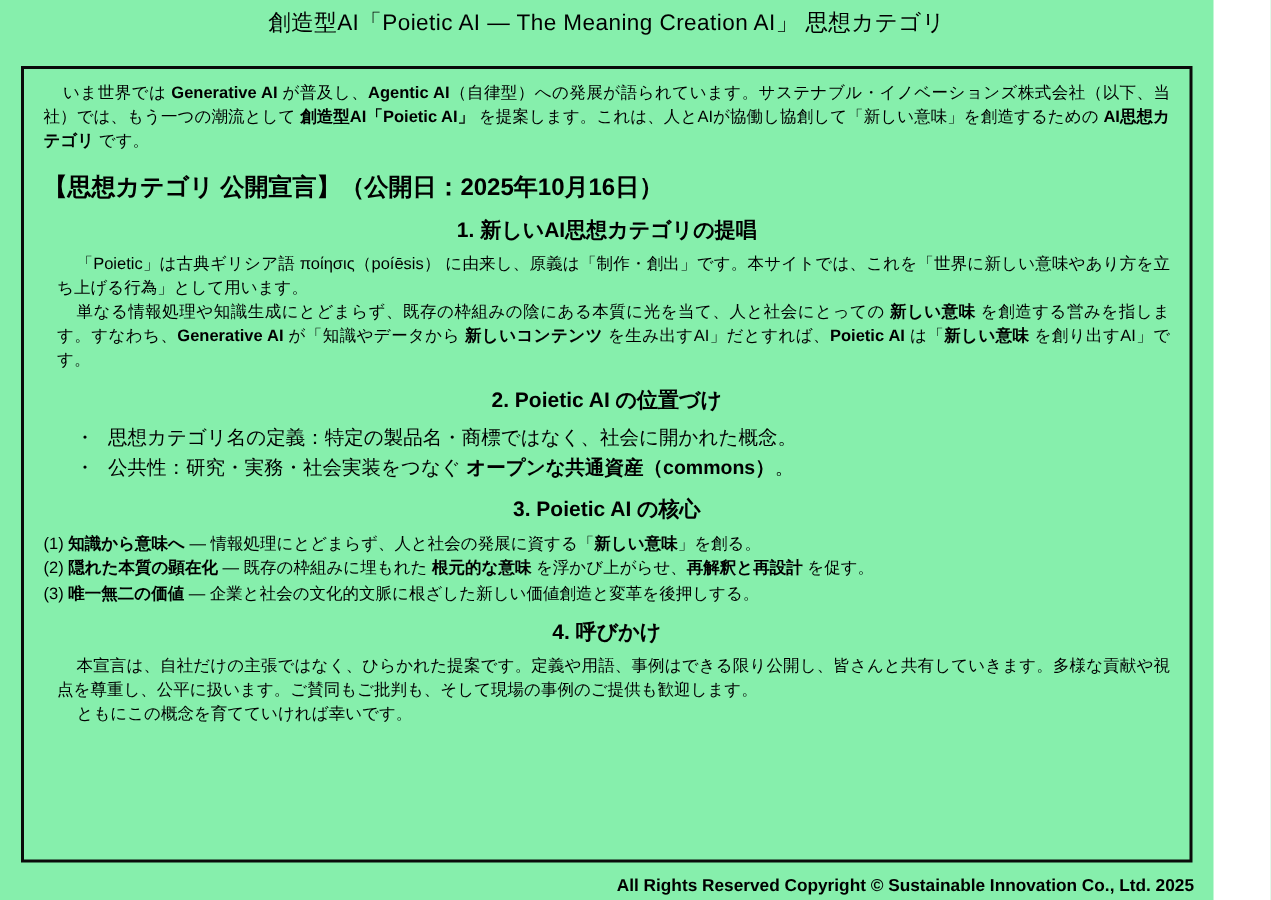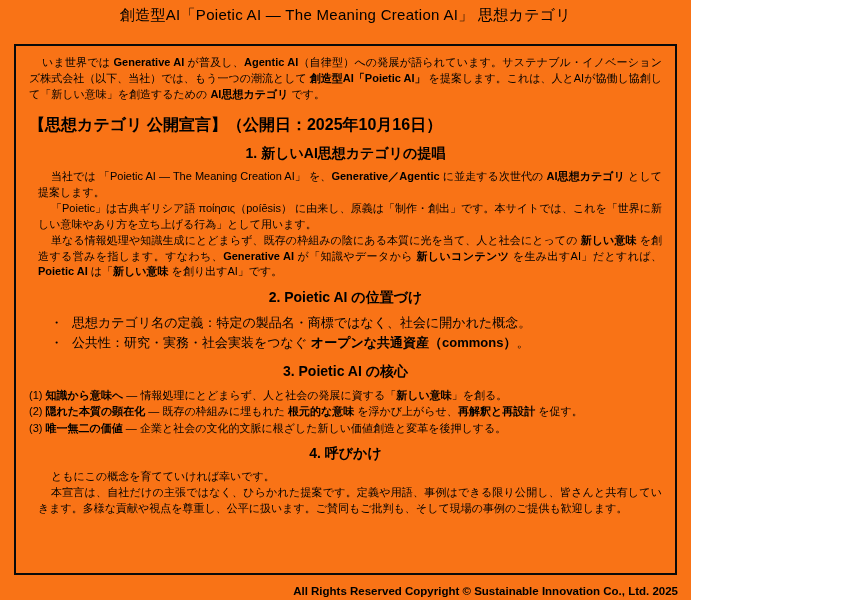--- a/index.html
+++ b/index.html
@@ -11,9 +11,9 @@
   }
   .page {
     position: relative;
-    width: 691px;
+    width: 809px;
     height: 600px;
-    background: #f97316;
+    background: #86efac;
     overflow: hidden;
   }
   .page-title {

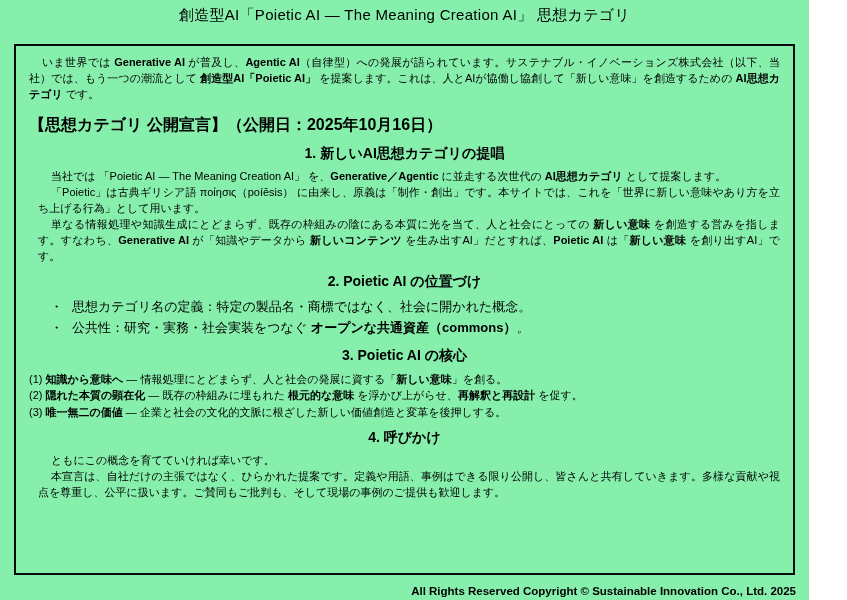--- a/index.html
+++ b/index.html
@@ -96,7 +96,6 @@
     <div id="sections">
         <section class="section">
           <h3 class="section-title">1. 新しいAI思想カテゴリの提唱</h3>
-          <p class="para body-para"><span>当社では 「Poietic AI — The Meaning Creation AI」 を、</span><b>Generative／Agentic</b><span> に並走する次世代の </span><b>AI思想カテゴリ</b><span> として提案します。</span></p>
           <p class="para body-para"><span>「Poietic」は古典ギリシア語 ποίησις（poíēsis） に由来し、原義は「制作・創出」です。本サイトでは、これを「世界に新しい意味やあり方を立ち上げる行為」として用います。</span></p>
           <p class="para body-para"><span>単なる情報処理や知識生成にとどまらず、既存の枠組みの陰にある本質に光を当て、人と社会にとっての </span><b>新しい意味</b><span> を創造する営みを指します。すなわち、</span><b>Generative AI</b><span> が「知識やデータから </span><b>新しいコンテンツ</b><span> を生み出すAI」だとすれば、</span><b>Poietic AI</b><span> は「</span><b>新しい意味</b><span> を創り出すAI」です。</span></p>
         </section>

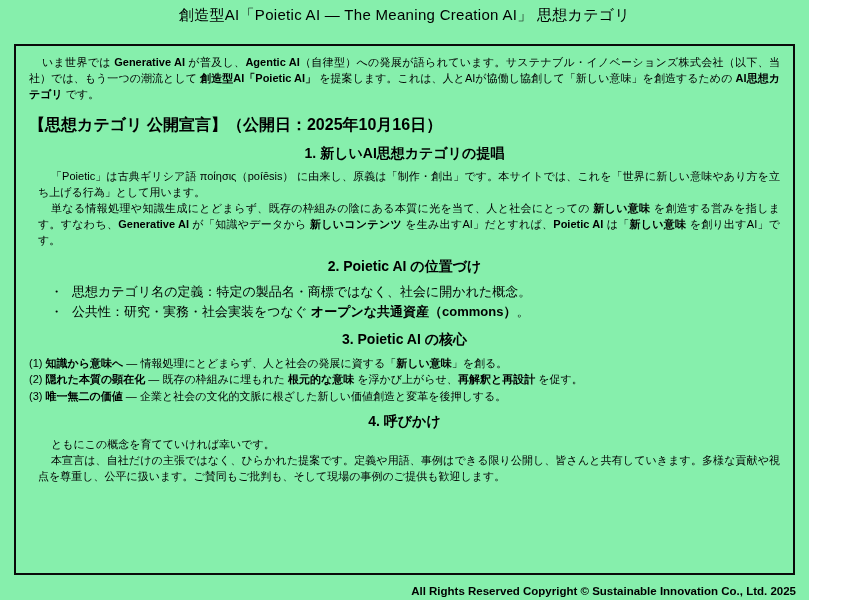--- a/index.html
+++ b/index.html
@@ -118,8 +118,8 @@
         </section>
         <section class="section">
           <h3 class="section-title">4. 呼びかけ</h3>
+          <p class="para body-para"><span>本宣言は、自社だけの主張ではなく、ひらかれた提案です。定義や用語、事例はできる限り公開し、皆さんと共有していきます。多様な貢献や視点を尊重し、公平に扱います。ご賛同もご批判も、そして現場の事例のご提供も歓迎します。</span></p>
           <p class="para body-para"><span>ともにこの概念を育てていければ幸いです。</span></p>
-          <p class="para body-para"><span>本宣言は、自社だけの主張ではなく、ひらかれた提案です。定義や用語、事例はできる限り公開し、皆さんと共有していきます。多様な貢献や視点を尊重し、公平に扱います。ご賛同もご批判も、そして現場の事例のご提供も歓迎します。</span></p>
         </section>
       </div>
   </div>

